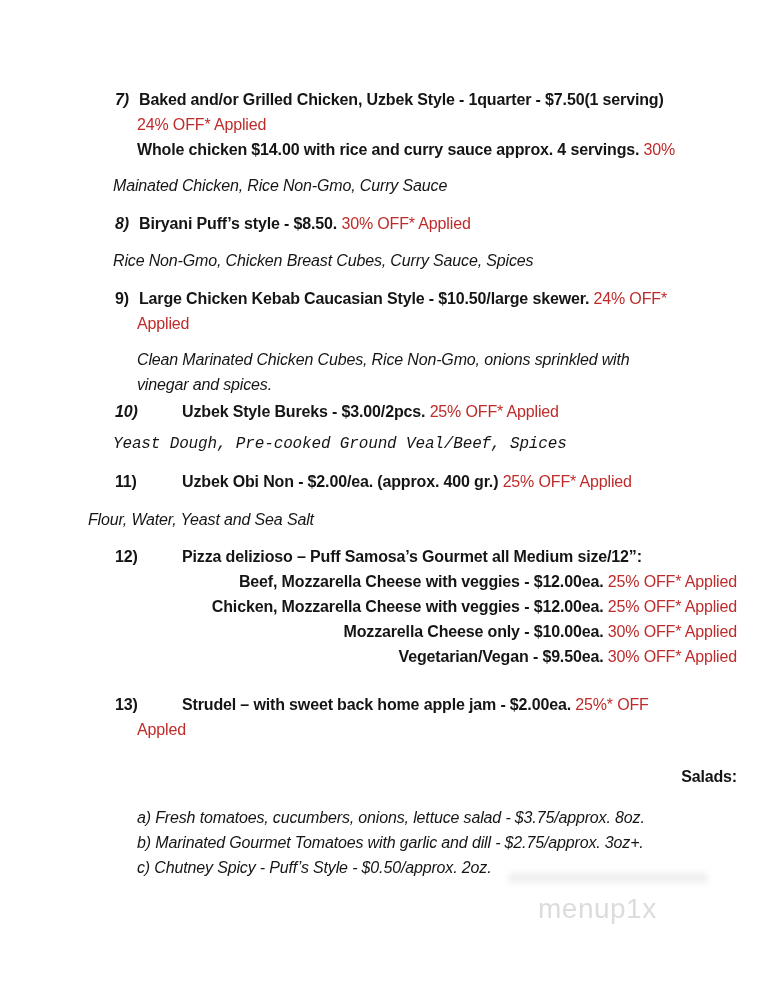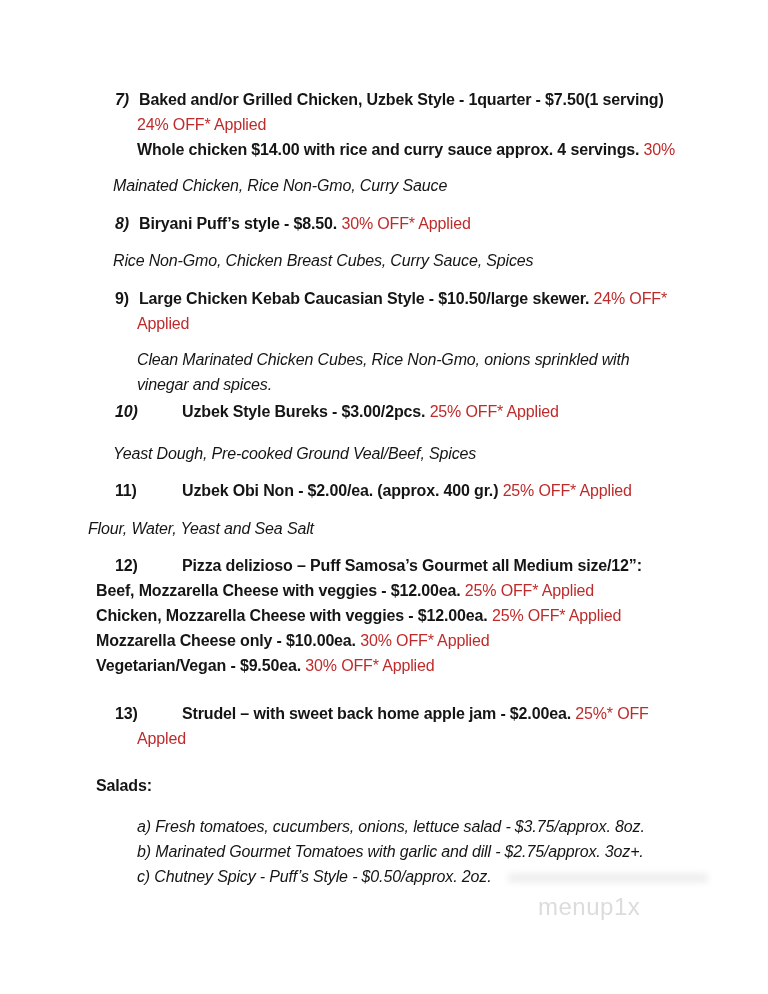--- a/index.html
+++ b/index.html
@@ -49,7 +49,7 @@
   .p-item-9         { margin-top: 13px; }
   .p-ingredients-9  { margin-top: 11px; }
   .p-item-10        { margin-top: 2px; }
-  .p-ingredients-10 { margin-top: 17px; }
+  .p-ingredients-10 { margin-top: 8px; font-family: Liberation Mono, monospace; }
   .p-item-11        { margin-top: 12px; }
   .p-ingredients-11 { margin-top: 13px; }
   .p-item-12        { margin-top: 12px; }

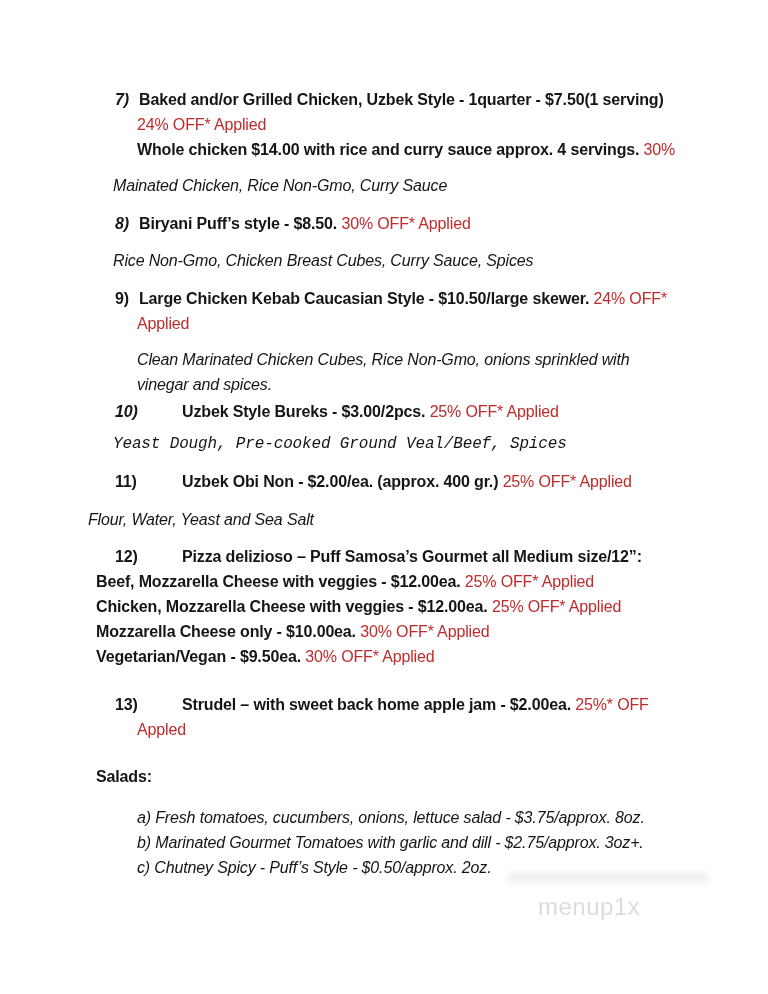--- a/index.html
+++ b/index.html
@@ -30,8 +30,8 @@
   .k-flour  { padding-left: 88px;  }
   .k-salad  { padding-left: 137px; }
   .k-center, .k-center-title {
-    padding-left: 96px; padding-right: 50px;
-    text-align: left;
+    padding-left: 96px; padding-right: 31px;
+    text-align: right;
   }
   
   .numbox { display: inline-block; font-weight: bold; }

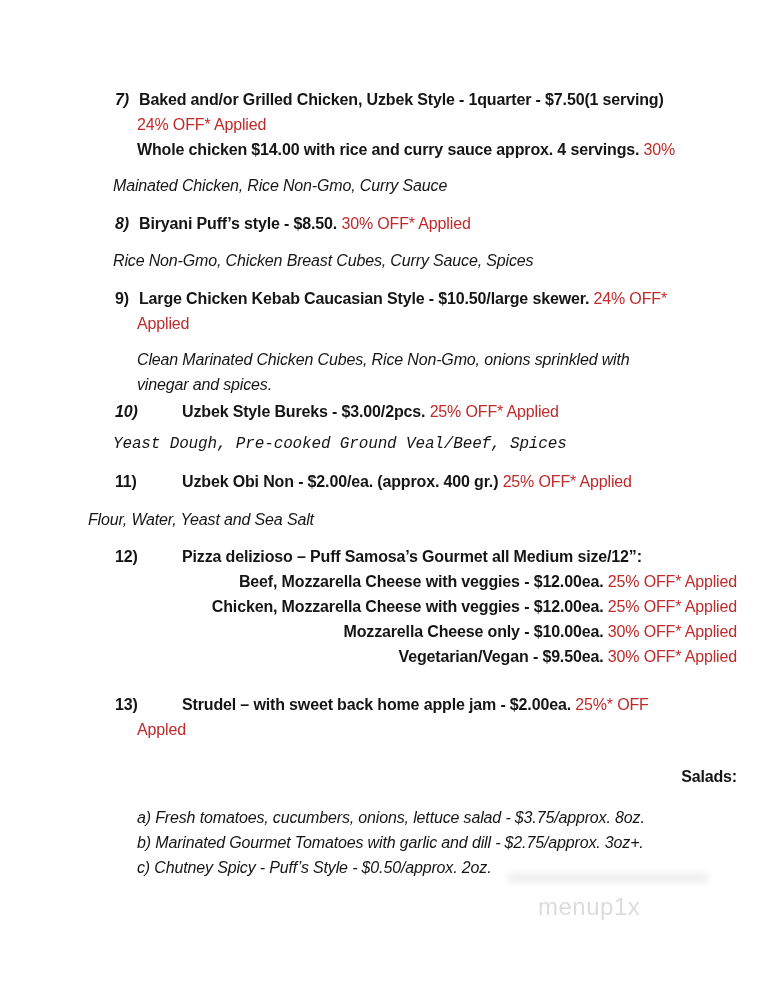--- a/index.html
+++ b/index.html
@@ -61,7 +61,7 @@
     position: absolute;
     left: 538px;
     top: 893px;
-    font-size: 24px;
+    font-size: 28px;
     font-weight: normal;
     letter-spacing: 0.5px;
     color: var(--watermark-color, #dcdcdc);

